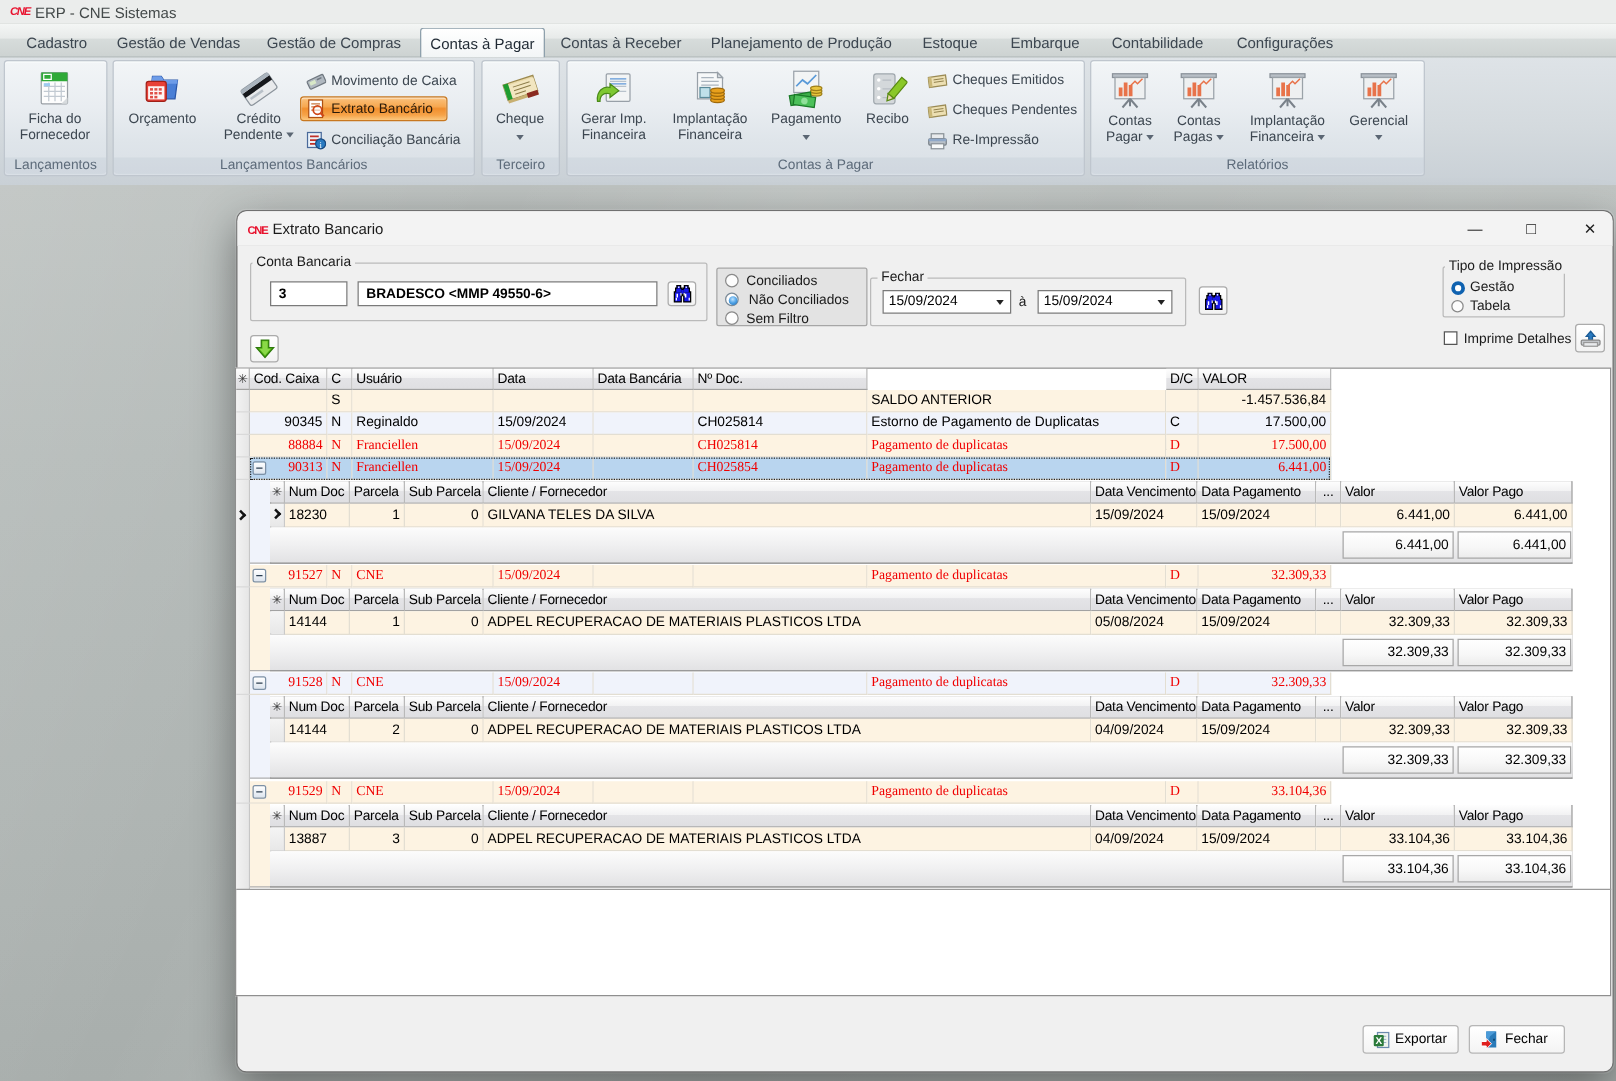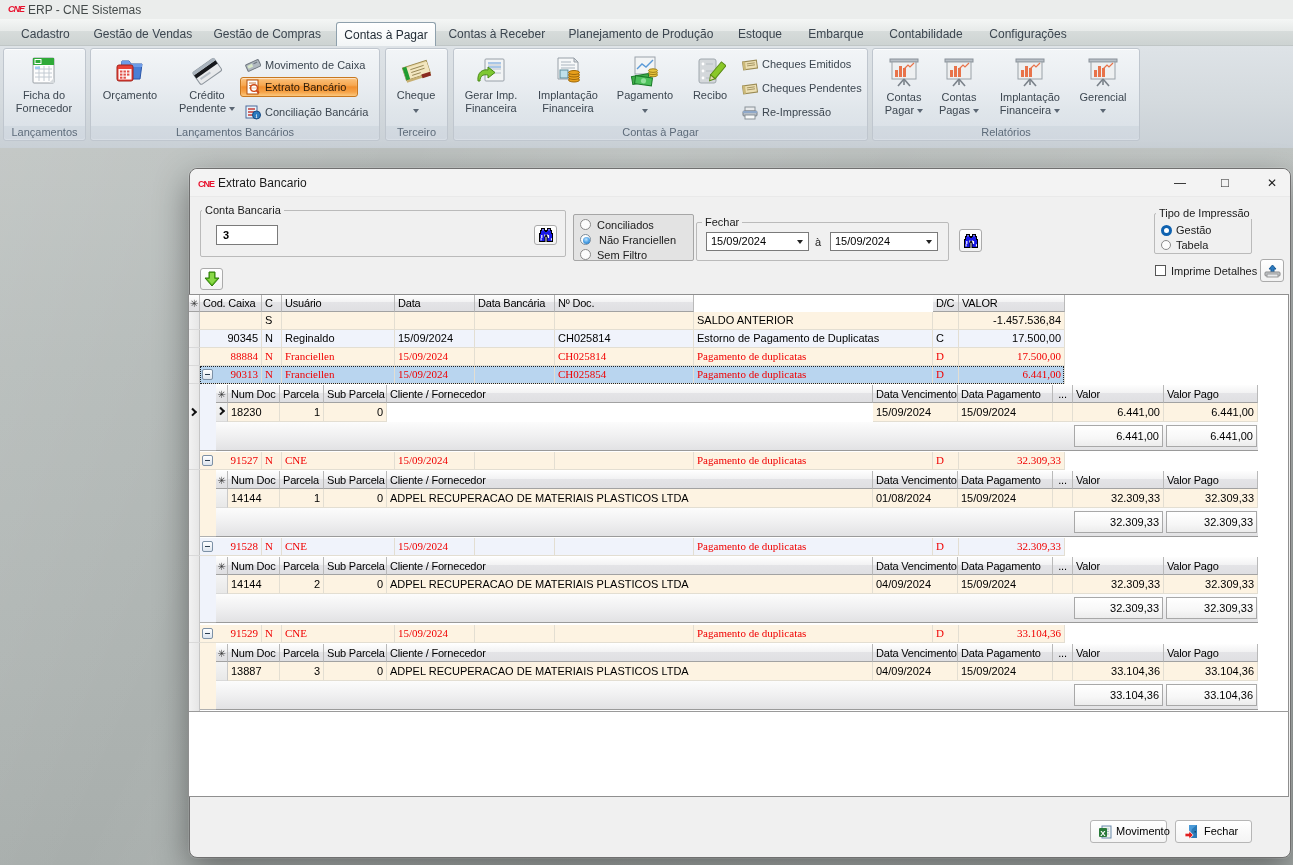--- a/index.html
+++ b/index.html
@@ -395,6 +395,7 @@
 <div class="gbox" style="left:10px; top:41px; width:366px; height:47px;"></div>
 <div class="gcap" style="left:12px; top:36px;">Conta Bancaria</div>
 <div class="tinput" style="left:26px; top:56px; width:62px; height:20px; font-weight:bold; line-height:18px; padding-left:6px;">3</div>
+<div class="tinput" style="left:96px; top:56px; width:240px; height:20px; font-weight:bold; line-height:18px; padding-left:6px;">BRADESCO &lt;MMP 49550-6&gt;</div>
 <div class="btnw" style="left:344px; top:56px; width:23px; height:20px; text-align:center; padding-top:2px;"><svg width="16" height="15" viewBox="0 0 16 15">
         <g fill="#000">
           <rect x="3" y="0" width="4" height="3"></rect>

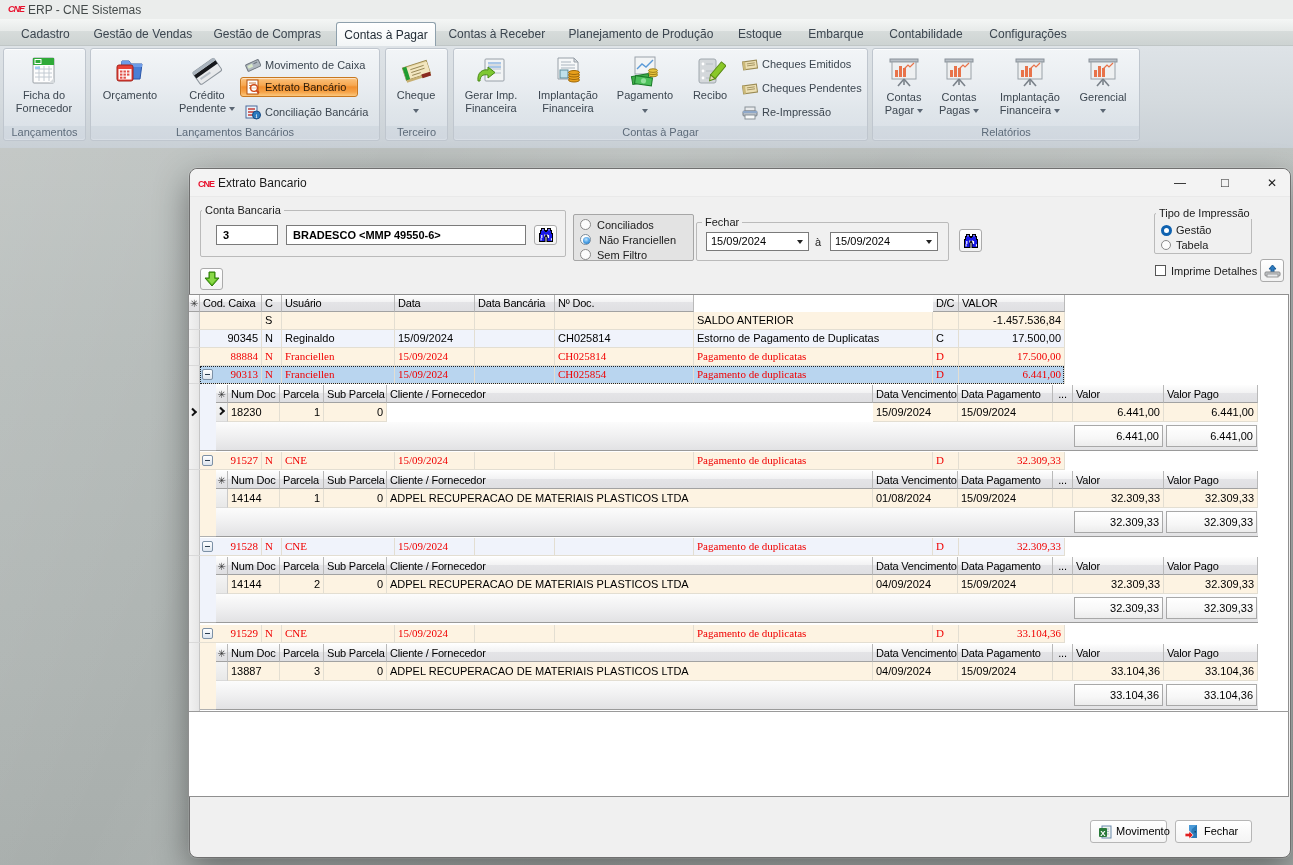--- a/index.html
+++ b/index.html
@@ -434,7 +434,7 @@
 <div class="rad" style="left:390px; top:50px;"></div>
     <div class="rlab" style="left:407px; top:50px;">Conciliados</div>
 <div class="rad sel" style="left:390px; top:65px;"></div>
-    <div class="rlab" style="left:409px; top:65px;">Não Franciellen</div>
+    <div class="rlab" style="left:409px; top:65px;">Não Conciliados</div>
 <div class="rad" style="left:390px; top:80px;"></div>
     <div class="rlab" style="left:407px; top:80px;">Sem Filtro</div>
 <div class="gbox" style="left:506px; top:53px; width:253px; height:39px;"></div>

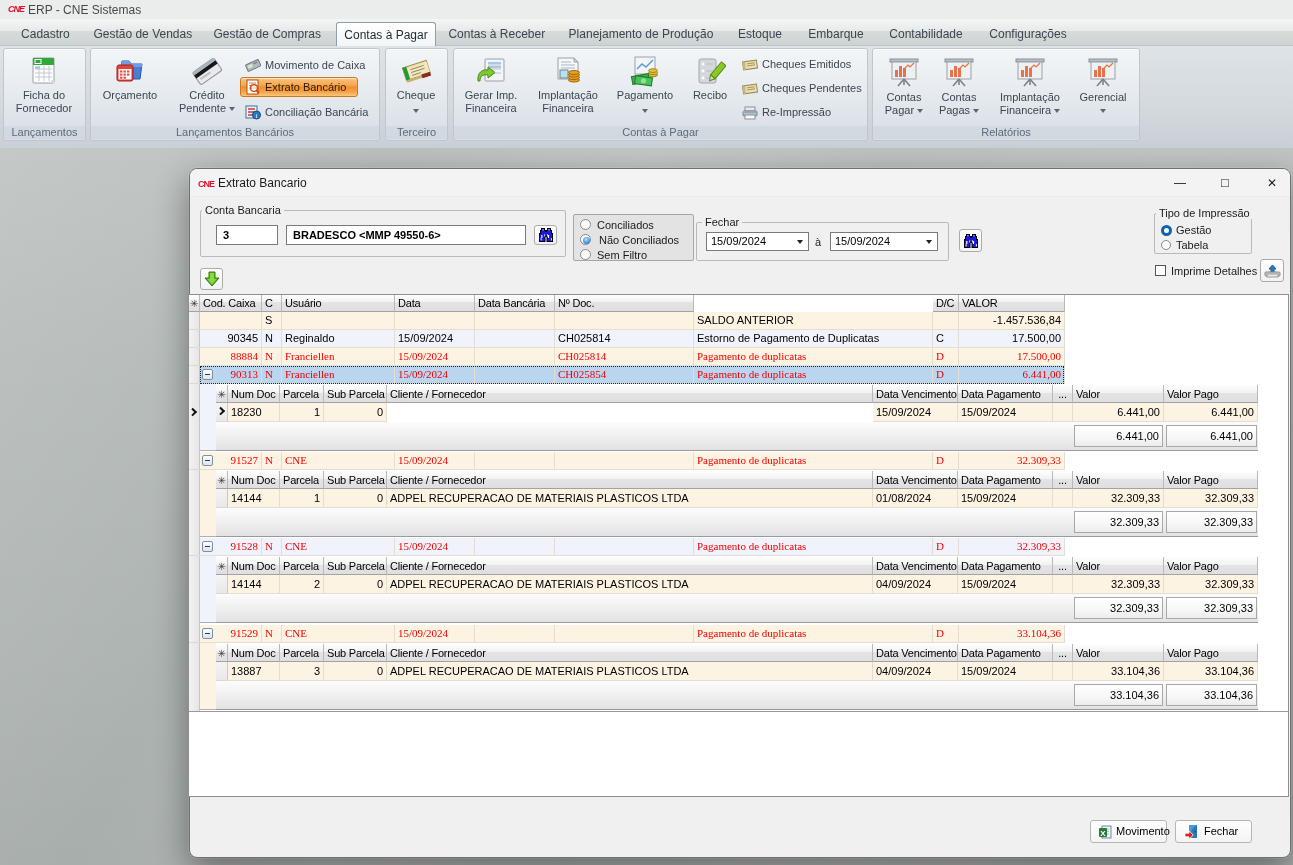--- a/index.html
+++ b/index.html
@@ -590,6 +590,7 @@
 <div class="dc  cream" style="left:39px; top:108px; width:52px; height:19px; line-height:18px;">18230</div>
 <div class="dc rt cream" style="left:91px; top:108px; width:44px; height:19px; line-height:18px;">1</div>
 <div class="dc rt cream" style="left:135px; top:108px; width:63px; height:19px; line-height:18px;">0</div>
+<div class="dc  cream" style="left:198px; top:108px; width:486px; height:19px; line-height:18px;">GILVANA TELES DA SILVA</div>
 <div class="dc  cream" style="left:684px; top:108px; width:85px; height:19px; line-height:18px;">15/09/2024</div>
 <div class="dc  cream" style="left:769px; top:108px; width:95px; height:19px; line-height:18px;">15/09/2024</div>
 <div class="dc  cream" style="left:864px; top:108px; width:20px; height:19px; line-height:18px;"></div>

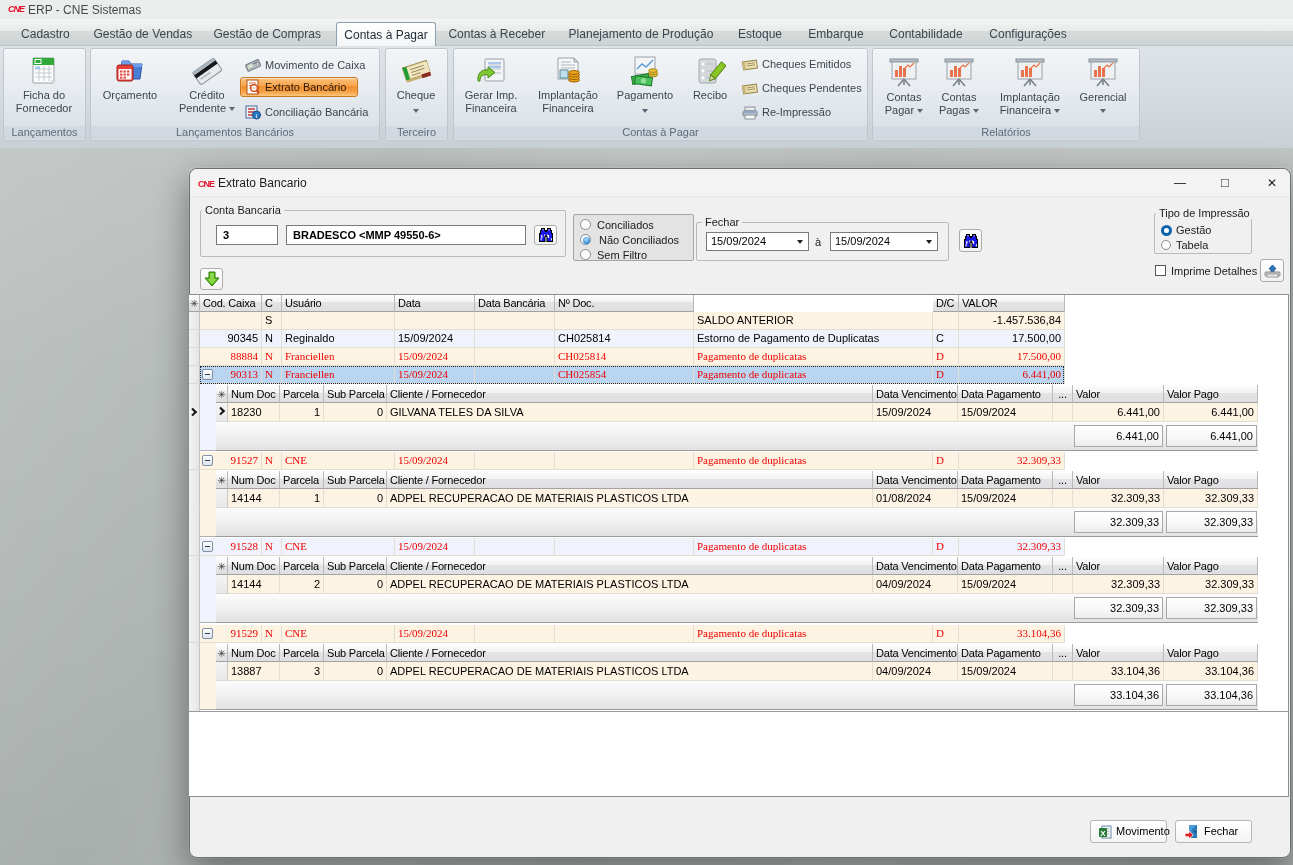--- a/index.html
+++ b/index.html
@@ -619,7 +619,7 @@
 <div class="dc rt cream" style="left:91px; top:194px; width:44px; height:19px; line-height:18px;">1</div>
 <div class="dc rt cream" style="left:135px; top:194px; width:63px; height:19px; line-height:18px;">0</div>
 <div class="dc  cream" style="left:198px; top:194px; width:486px; height:19px; line-height:18px;">ADPEL RECUPERACAO DE MATERIAIS PLASTICOS LTDA</div>
-<div class="dc  cream" style="left:684px; top:194px; width:85px; height:19px; line-height:18px;">01/08/2024</div>
+<div class="dc  cream" style="left:684px; top:194px; width:85px; height:19px; line-height:18px;">05/08/2024</div>
 <div class="dc  cream" style="left:769px; top:194px; width:95px; height:19px; line-height:18px;">15/09/2024</div>
 <div class="dc  cream" style="left:864px; top:194px; width:20px; height:19px; line-height:18px;"></div>
 <div class="dc rt cream" style="left:884px; top:194px; width:91px; height:19px; line-height:18px;">32.309,33</div>

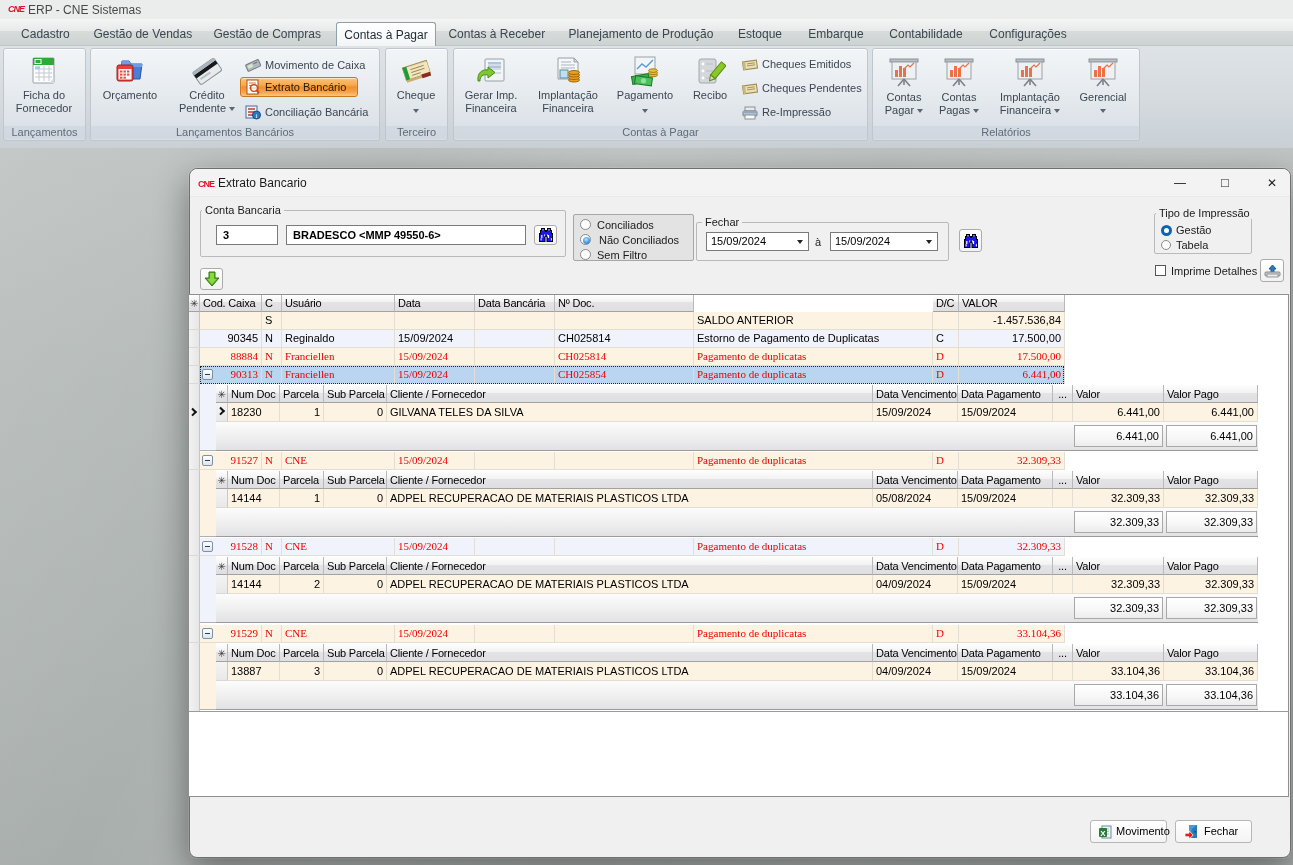--- a/index.html
+++ b/index.html
@@ -696,7 +696,7 @@
         <rect x="1" y="3" width="8" height="9" rx="1" fill="#2a7a3a"></rect>
         <text x="5" y="10.5" font-size="8" font-weight="bold" fill="#fff" text-anchor="middle" font-family="Liberation Sans">X</text>
       </svg></span>
-    <span style="position:absolute; left:25px; top:4px;">Movimento</span>
+    <span style="position:absolute; left:25px; top:4px;">Exportar</span>
   </div>
 <div class="fbtn abs" style="left:1175px; top:820px; width:77px; height:23px;">
     <span style="position:absolute; left:8px; top:4px;"><svg width="15" height="15" viewBox="0 0 15 15">

